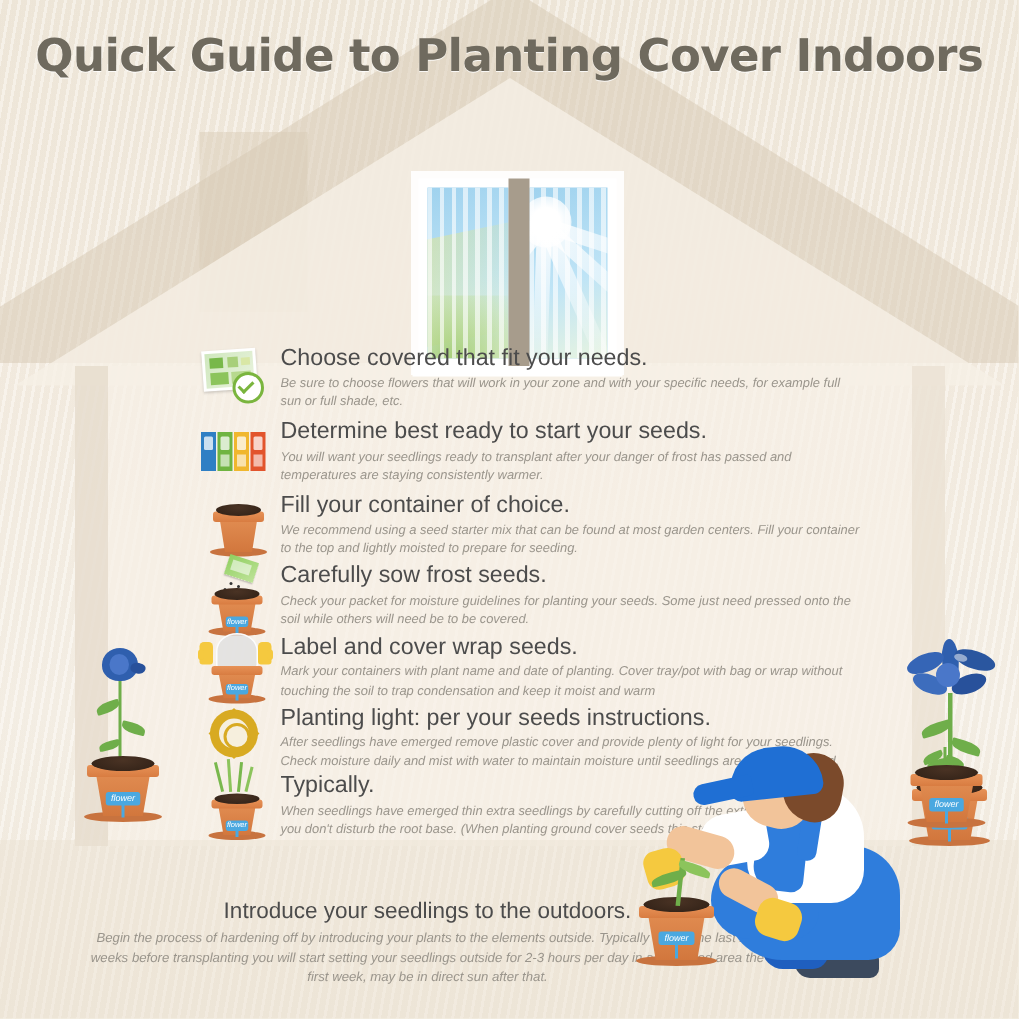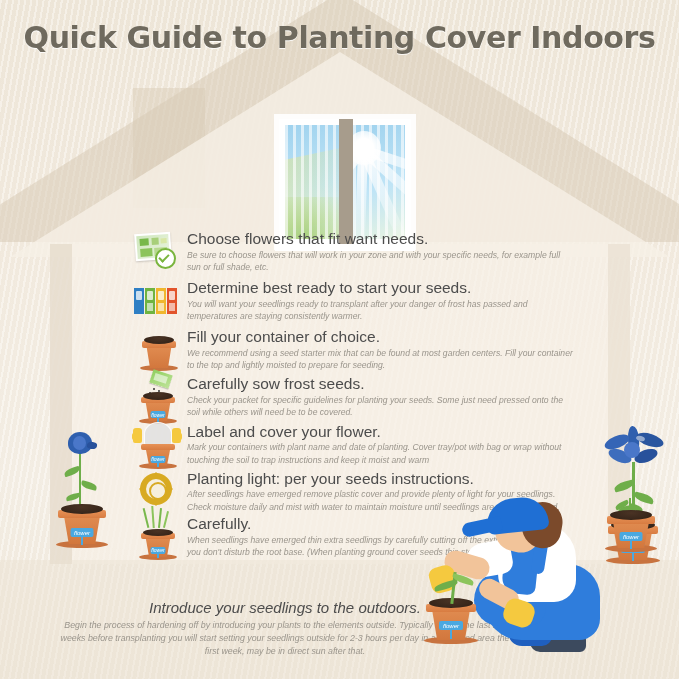--- a/index.html
+++ b/index.html
@@ -165,7 +165,7 @@
         <div style="position:absolute;left:26px;top:23px;width:8px;height:4px;border-left:2px solid #7ab53e;border-bottom:2px solid #7ab53e;transform:rotate(-45deg);"></div>
       </div>
       <div class="step-text">
-        <div class="step-head">Choose flowers that fit want needs.</div>
+        <div class="step-head">Choose covered that fit your needs.</div>
         <div class="step-body">Be sure to choose flowers that will work in your zone and with your specific needs, for example full sun or full shade, etc.</div>
       </div>
     </div>

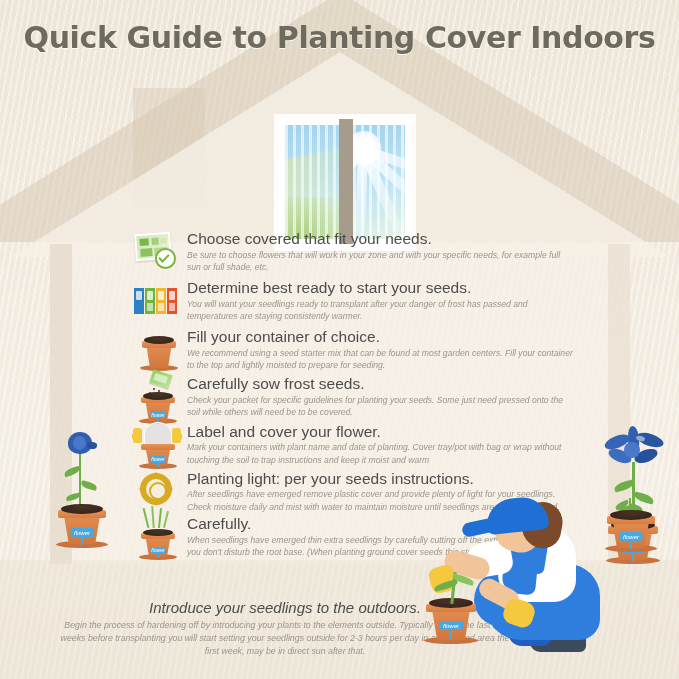--- a/index.html
+++ b/index.html
@@ -224,7 +224,7 @@
       </div>
       <div class="step-text">
         <div class="step-head">Carefully sow frost seeds.</div>
-        <div class="step-body">Check your packet for specific guidelines for planting your seeds.  Some just need pressed onto the soil while others will need be to be covered.</div>
+        <div class="step-body">Check your packet for moisture guidelines for planting your seeds.  Some just need pressed onto the soil while others will need be to be covered.</div>
       </div>
     </div>
 

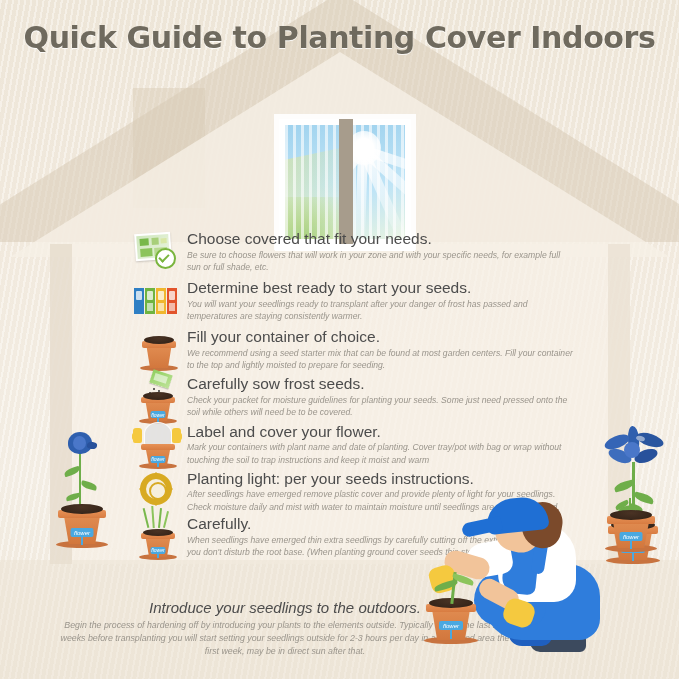--- a/index.html
+++ b/index.html
@@ -244,7 +244,7 @@
         </div>
       </div>
       <div class="step-text">
-        <div class="step-head">Label and cover your flower.</div>
+        <div class="step-head">Label and cover wrap seeds.</div>
         <div class="step-body">Mark your containers with plant name and date of planting. Cover tray/pot with bag or wrap without touching the soil to trap instructions and keep it moist and warm</div>
       </div>
     </div>

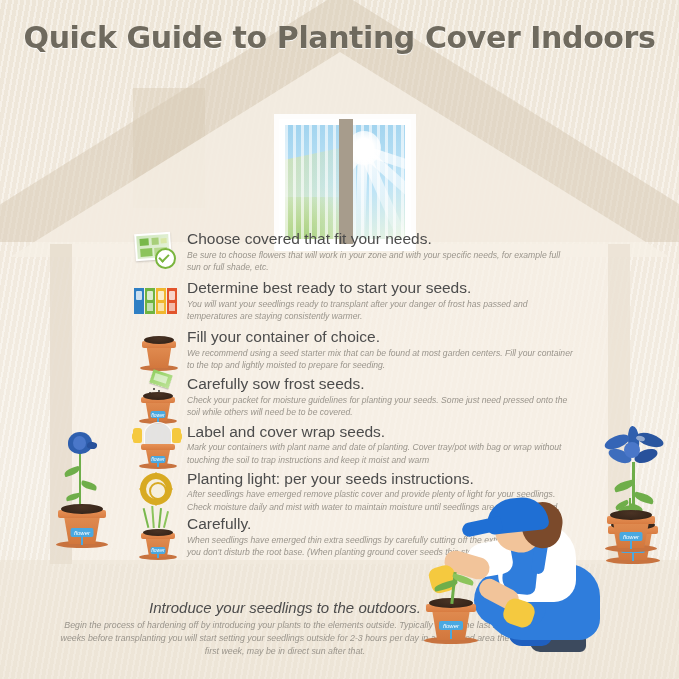--- a/index.html
+++ b/index.html
@@ -245,7 +245,7 @@
       </div>
       <div class="step-text">
         <div class="step-head">Label and cover wrap seeds.</div>
-        <div class="step-body">Mark your containers with plant name and date of planting. Cover tray/pot with bag or wrap without touching the soil to trap instructions and keep it moist and warm</div>
+        <div class="step-body">Mark your containers with plant name and date of planting. Cover tray/pot with bag or wrap without touching the soil to trap condensation and keep it moist and warm</div>
       </div>
     </div>
 

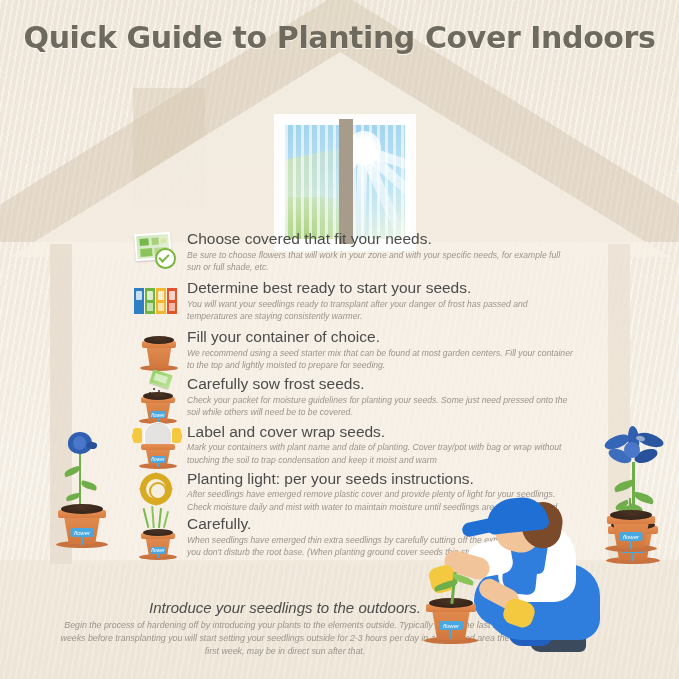--- a/index.html
+++ b/index.html
@@ -278,7 +278,7 @@
         </div>
       </div>
       <div class="step-text">
-        <div class="step-head">Carefully.</div>
+        <div class="step-head">Typically.</div>
         <div class="step-body">When seedlings have emerged thin extra seedlings by carefully cutting off the extra at the base so you don't disturb the root base. (When planting ground cover seeds this step is not necessary).</div>
       </div>
     </div>

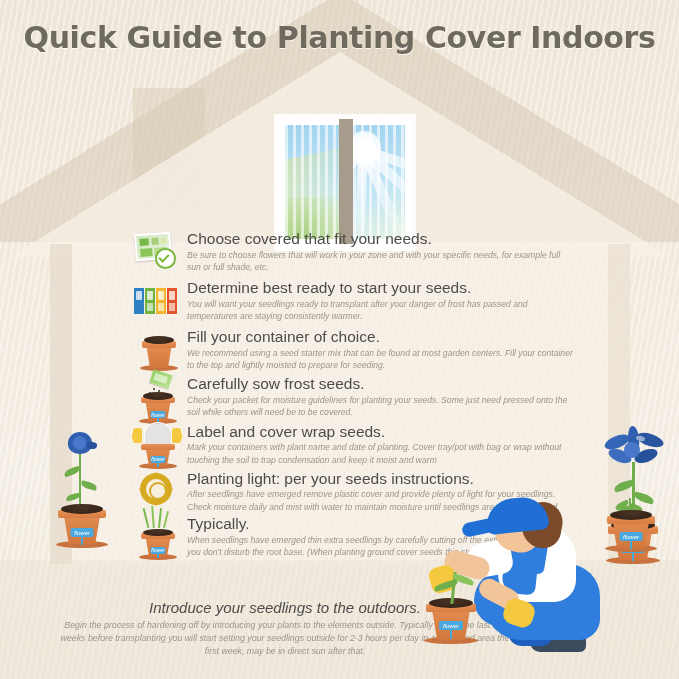--- a/index.html
+++ b/index.html
@@ -87,7 +87,7 @@
   }
   
   .outro{position:absolute;left:60px;top:600px;width:450px;text-align:center;}
-  .outro-head{font-size:15px;color:#4c4c4c;line-height:1.1;font-style:italic;}
+  .outro-head{font-size:15px;color:#4c4c4c;line-height:1.1;}
   .outro-body{font-size:8.8px;color:#9a958c;font-style:italic;line-height:1.5;margin-top:2px;}
   
   .pot{position:absolute;}

